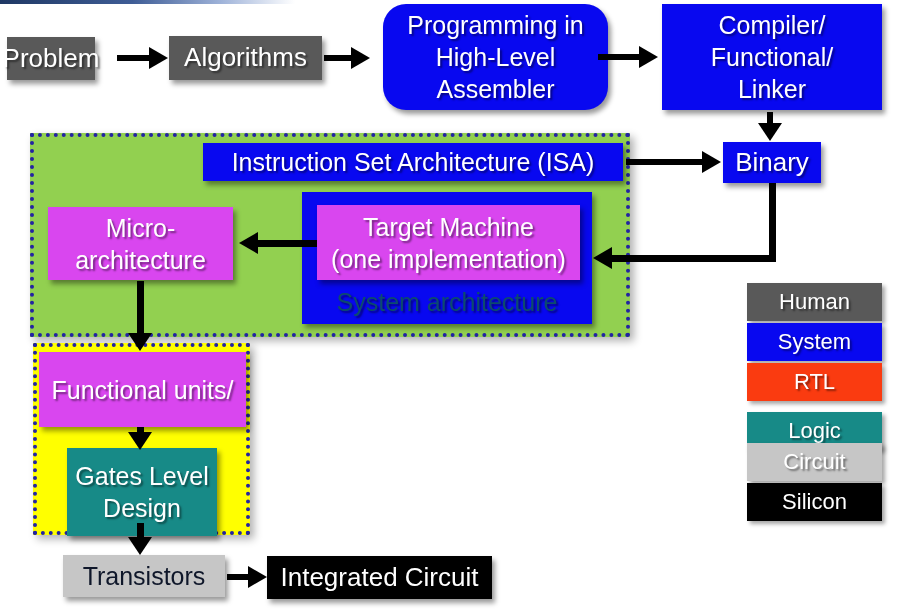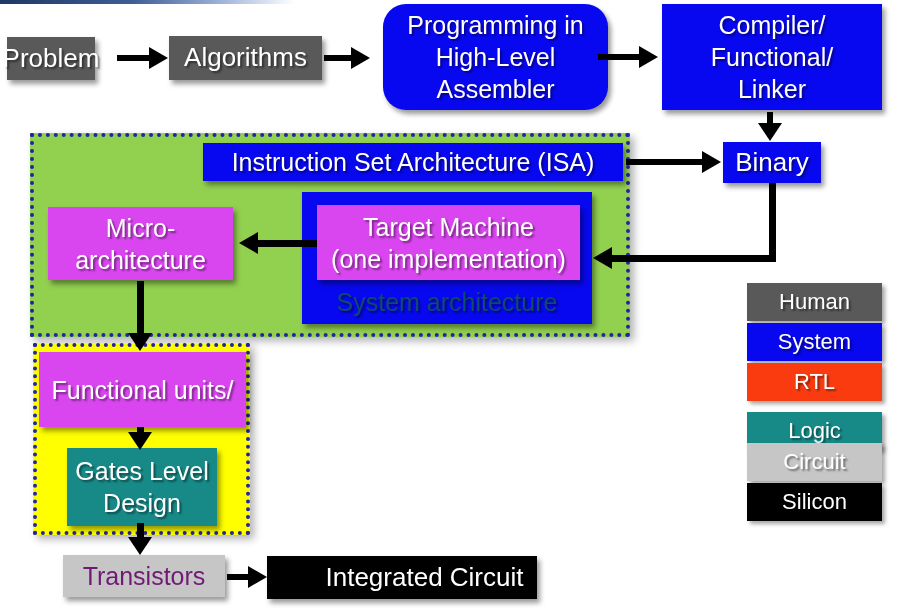--- a/index.html
+++ b/index.html
@@ -86,7 +86,7 @@
   <div class="box orange f25" style="left:39px;top:352px;width:207px;height:75px;">
     <div>Functional units/</div>
   </div>
-  <div class="box teal f25" style="left:67px;top:448px;width:150px;height:78px;">
+  <div class="box teal f25" style="left:67px;top:448px;width:150px;height:88px;">
     <div>Gates Level</div>
     <div>Design</div>
   </div>

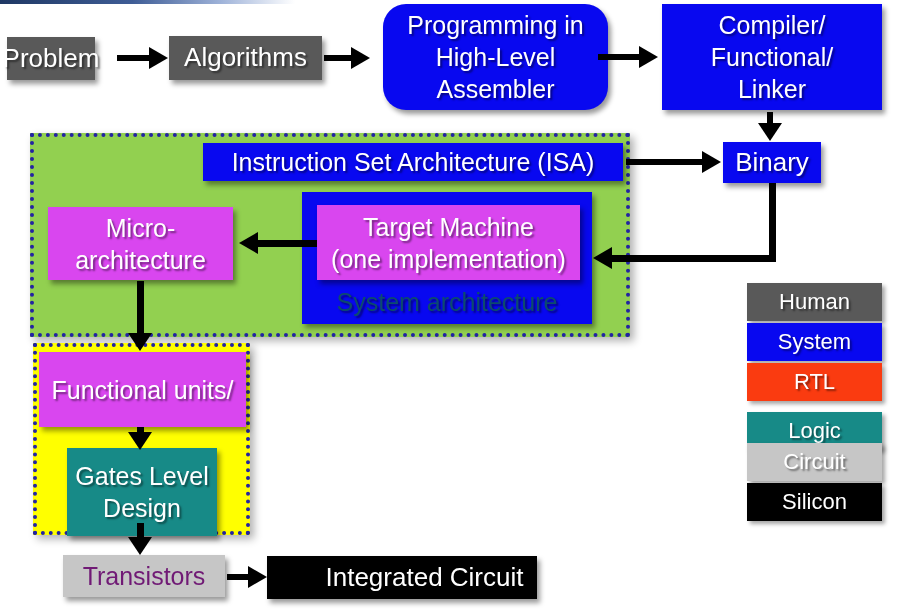--- a/index.html
+++ b/index.html
@@ -20,7 +20,7 @@
   .teal{background:#178a87;}
   .silver{background:#c6c6c6;}
   .black{background:#000000;padding-left:45px;}
-  .redtext{color:#701a75;text-shadow:none;}
+  .redtext{color:#0f172a;text-shadow:none;}
   .f25{font-size:25px;}
   .f26{font-size:26px;}
   .f22{font-size:22px;}

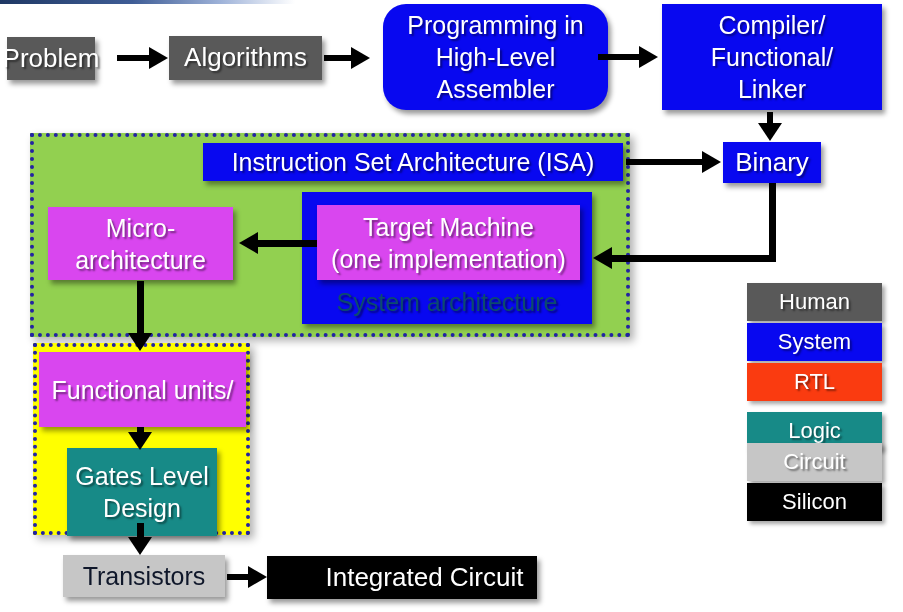--- a/index.html
+++ b/index.html
@@ -19,7 +19,7 @@
   .orange{background:#d946ef;}
   .teal{background:#178a87;}
   .silver{background:#c6c6c6;}
-  .black{background:#000000;padding-left:45px;}
+  .black{background:#000000;}
   .redtext{color:#0f172a;text-shadow:none;}
   .f25{font-size:25px;}
   .f26{font-size:26px;}

